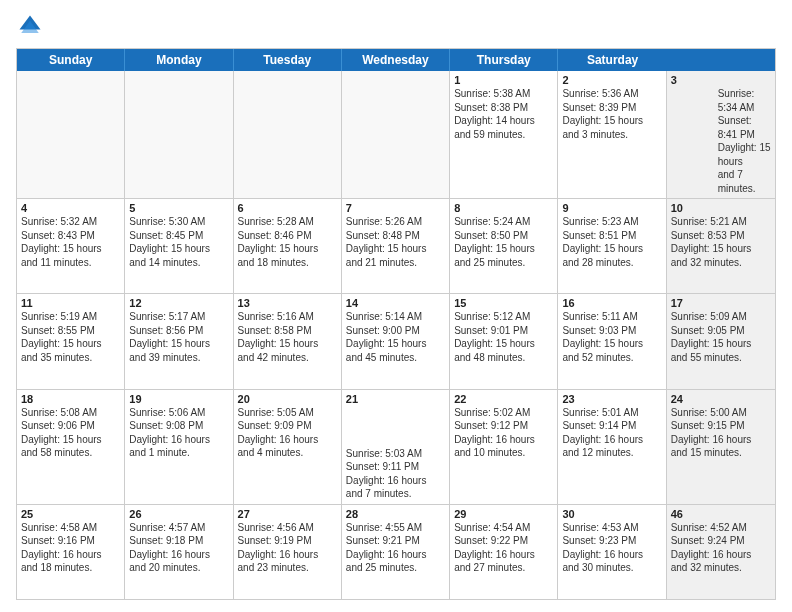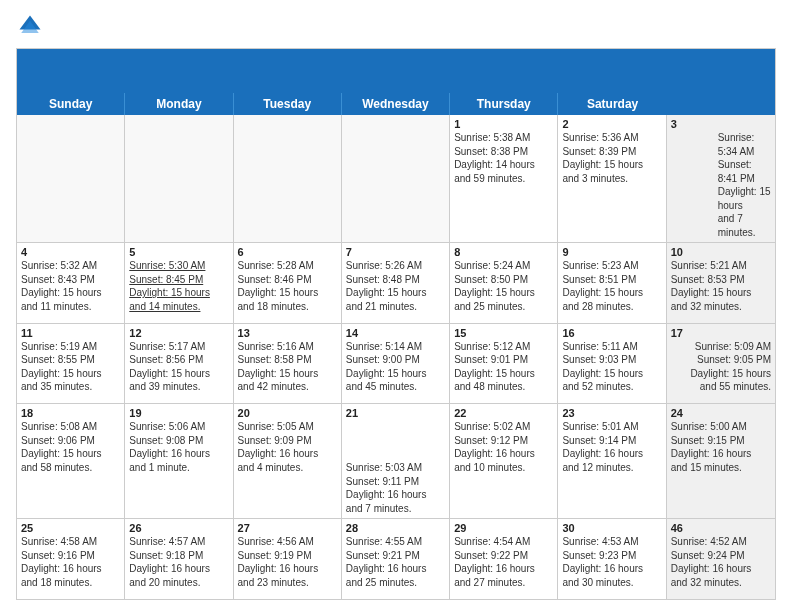--- a/index.html
+++ b/index.html
@@ -78,7 +78,6 @@
       text-align: center;
       padding: 4px 2px;
       border-right: 1px solid #3a8fd4;
-      margin-top: 44px;
     }
     .cal-header-cell:last-child { border-right: none; }
     .cal-body {

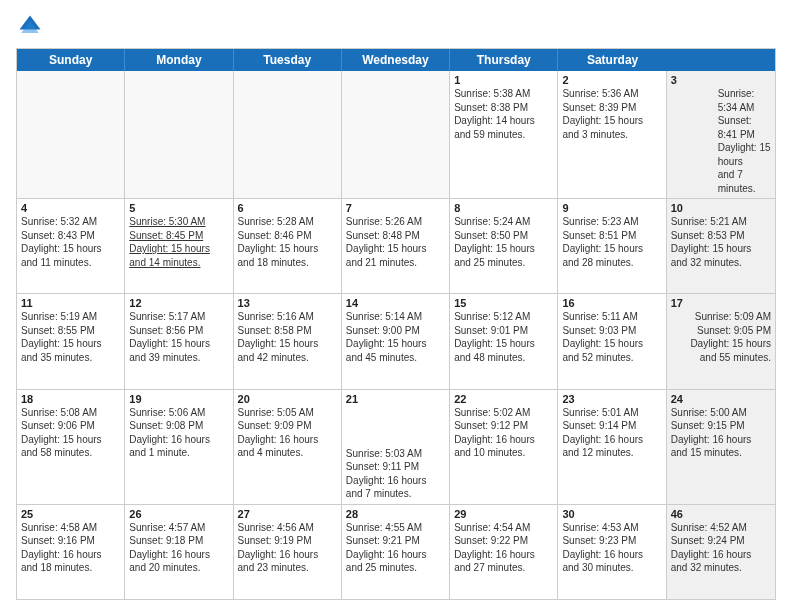--- a/index.html
+++ b/index.html
@@ -185,7 +185,7 @@
           </div>
           <div class="cal-cell">
             <div class="day-num">5</div>
-            <div class="cell-info" style="white-space: pre-line; text-decoration: underline;">Sunrise: 5:30 AM
+            <div class="cell-info" style="white-space: pre-line;">Sunrise: 5:30 AM
 Sunset: 8:45 PM
 Daylight: 15 hours
 and 14 minutes.</div>

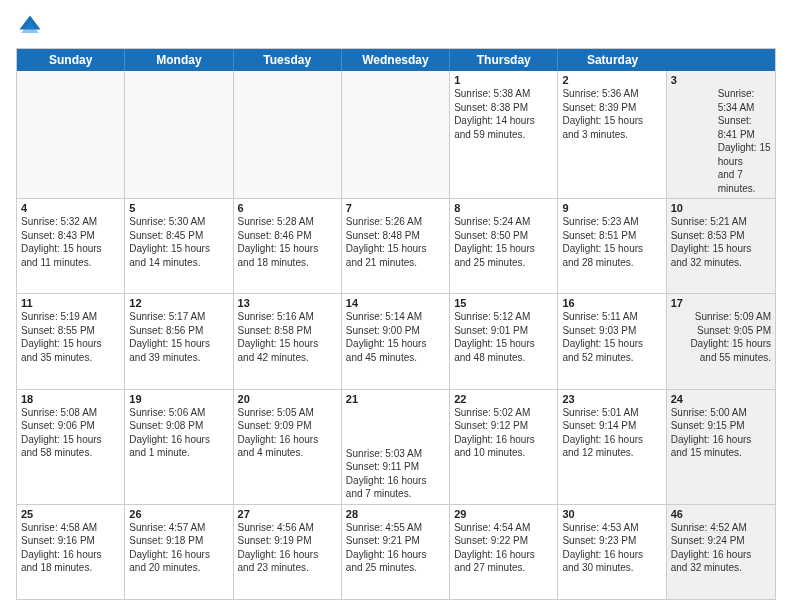--- a/index.html
+++ b/index.html
@@ -271,7 +271,7 @@
           </div>
           <div class="cal-cell shaded">
             <div class="day-num">17</div>
-            <div class="cell-info" style="white-space: pre-line; text-align: right;">Sunrise: 5:09 AM
+            <div class="cell-info" style="white-space: pre-line;">Sunrise: 5:09 AM
 Sunset: 9:05 PM
 Daylight: 15 hours
 and 55 minutes.</div>

